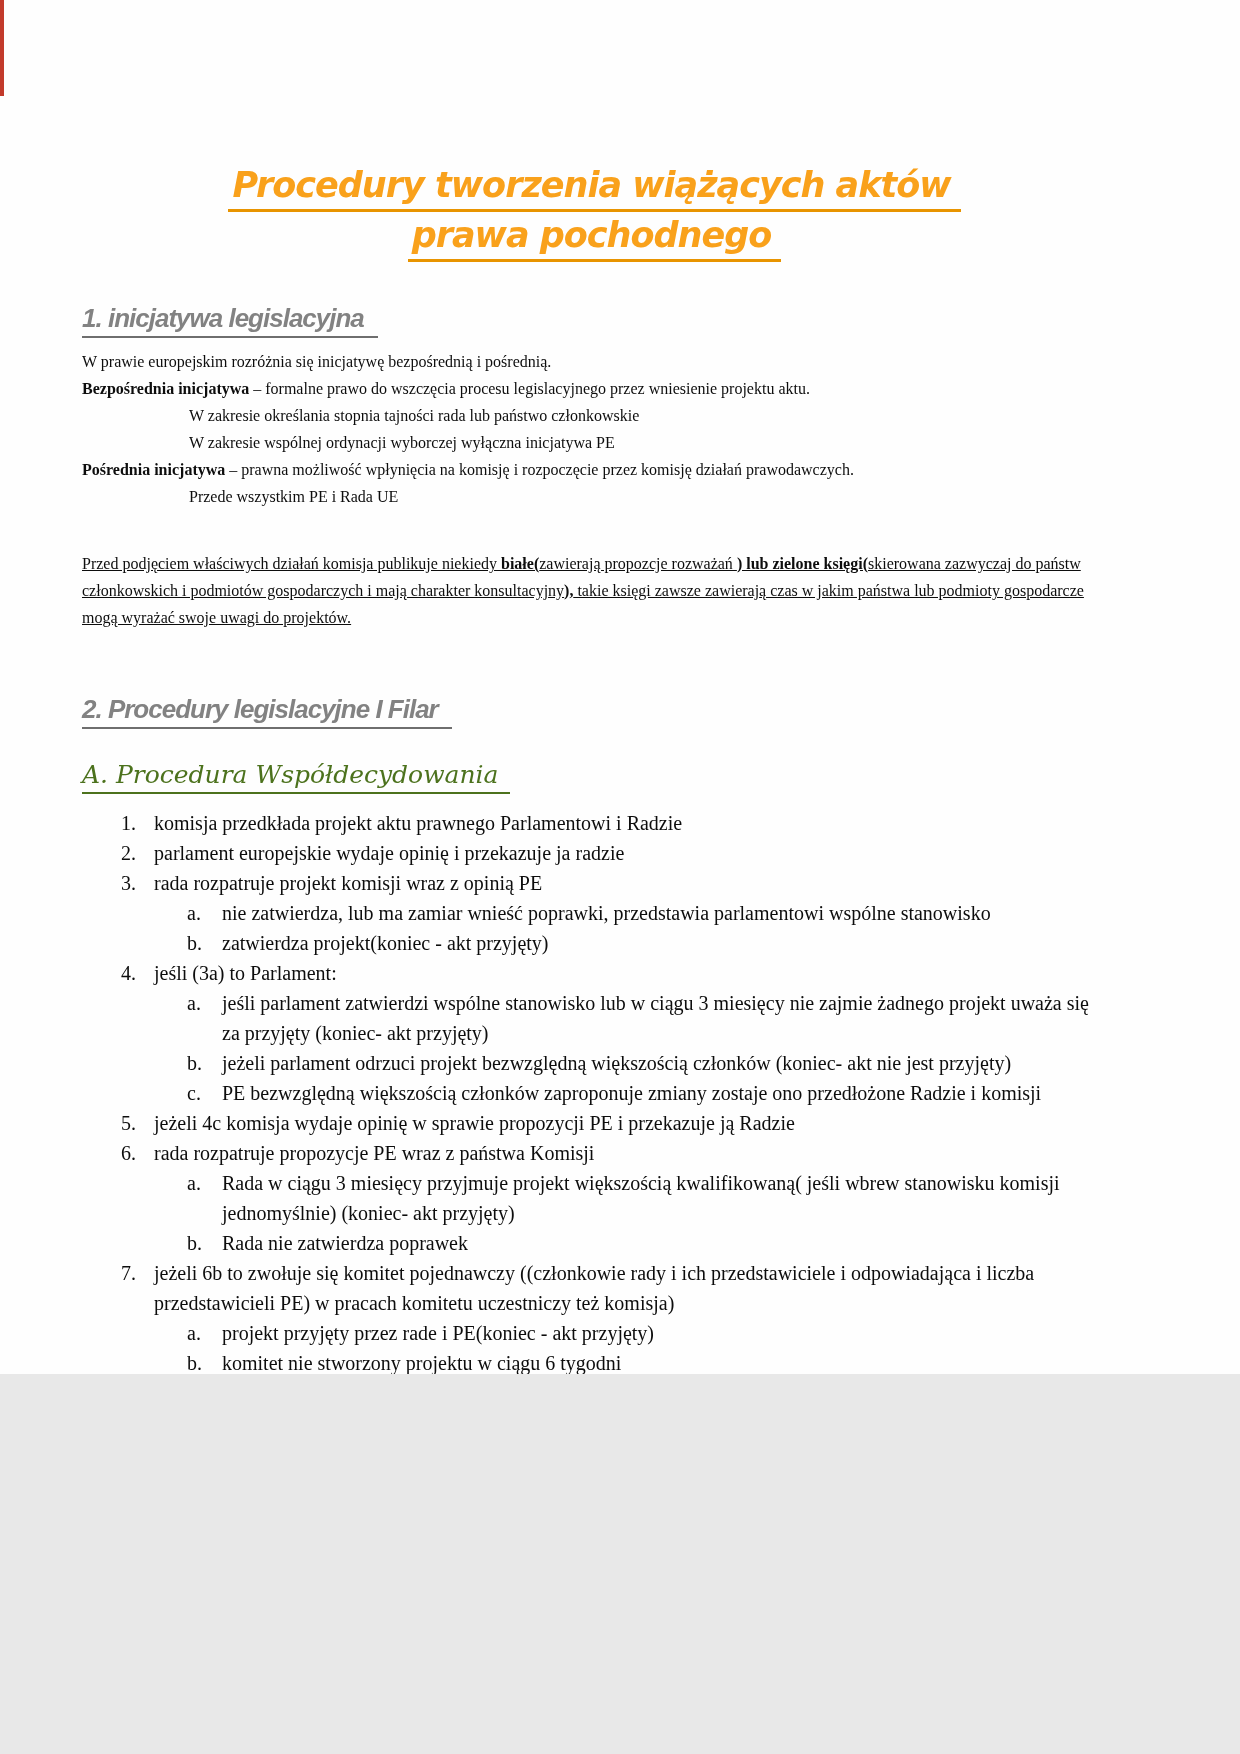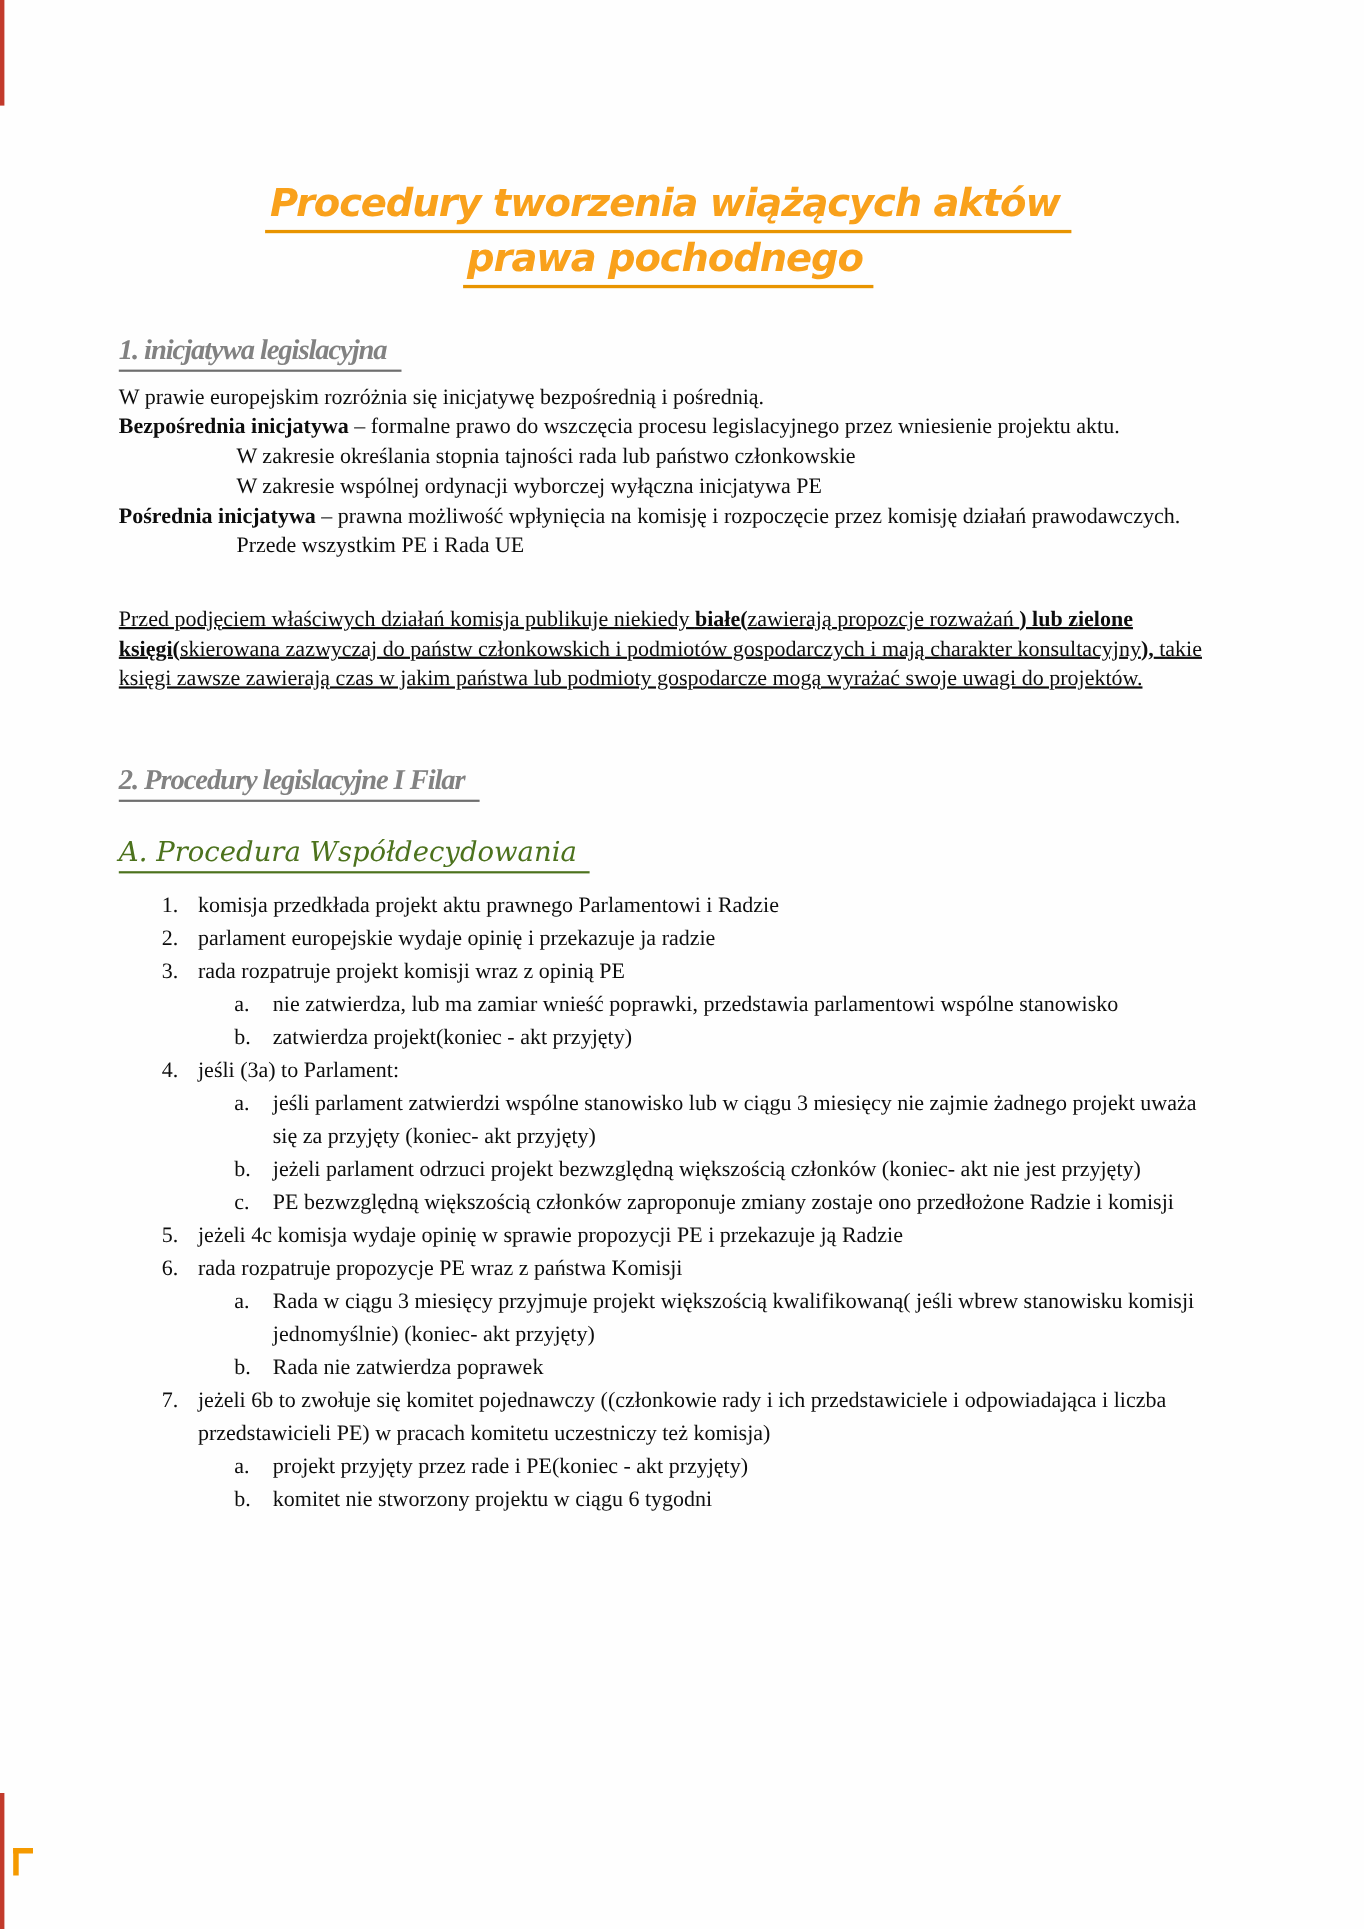--- a/index.html
+++ b/index.html
@@ -5,11 +5,11 @@
   html,body { margin:0; padding:0; background:#e8e8e8; }
   .page {
     position:relative;
-    width:1240px; height:1754px;
+    width:1240px; height:1374px;
     margin:0 auto;
     background:#fefefe;
     box-sizing:border-box;
-    padding:162px 133px 0 108px;
+    padding:162px 133px 0 82px;
     overflow:hidden;
     font-family:"Liberation Serif", serif;
     color:#0d0d0d;

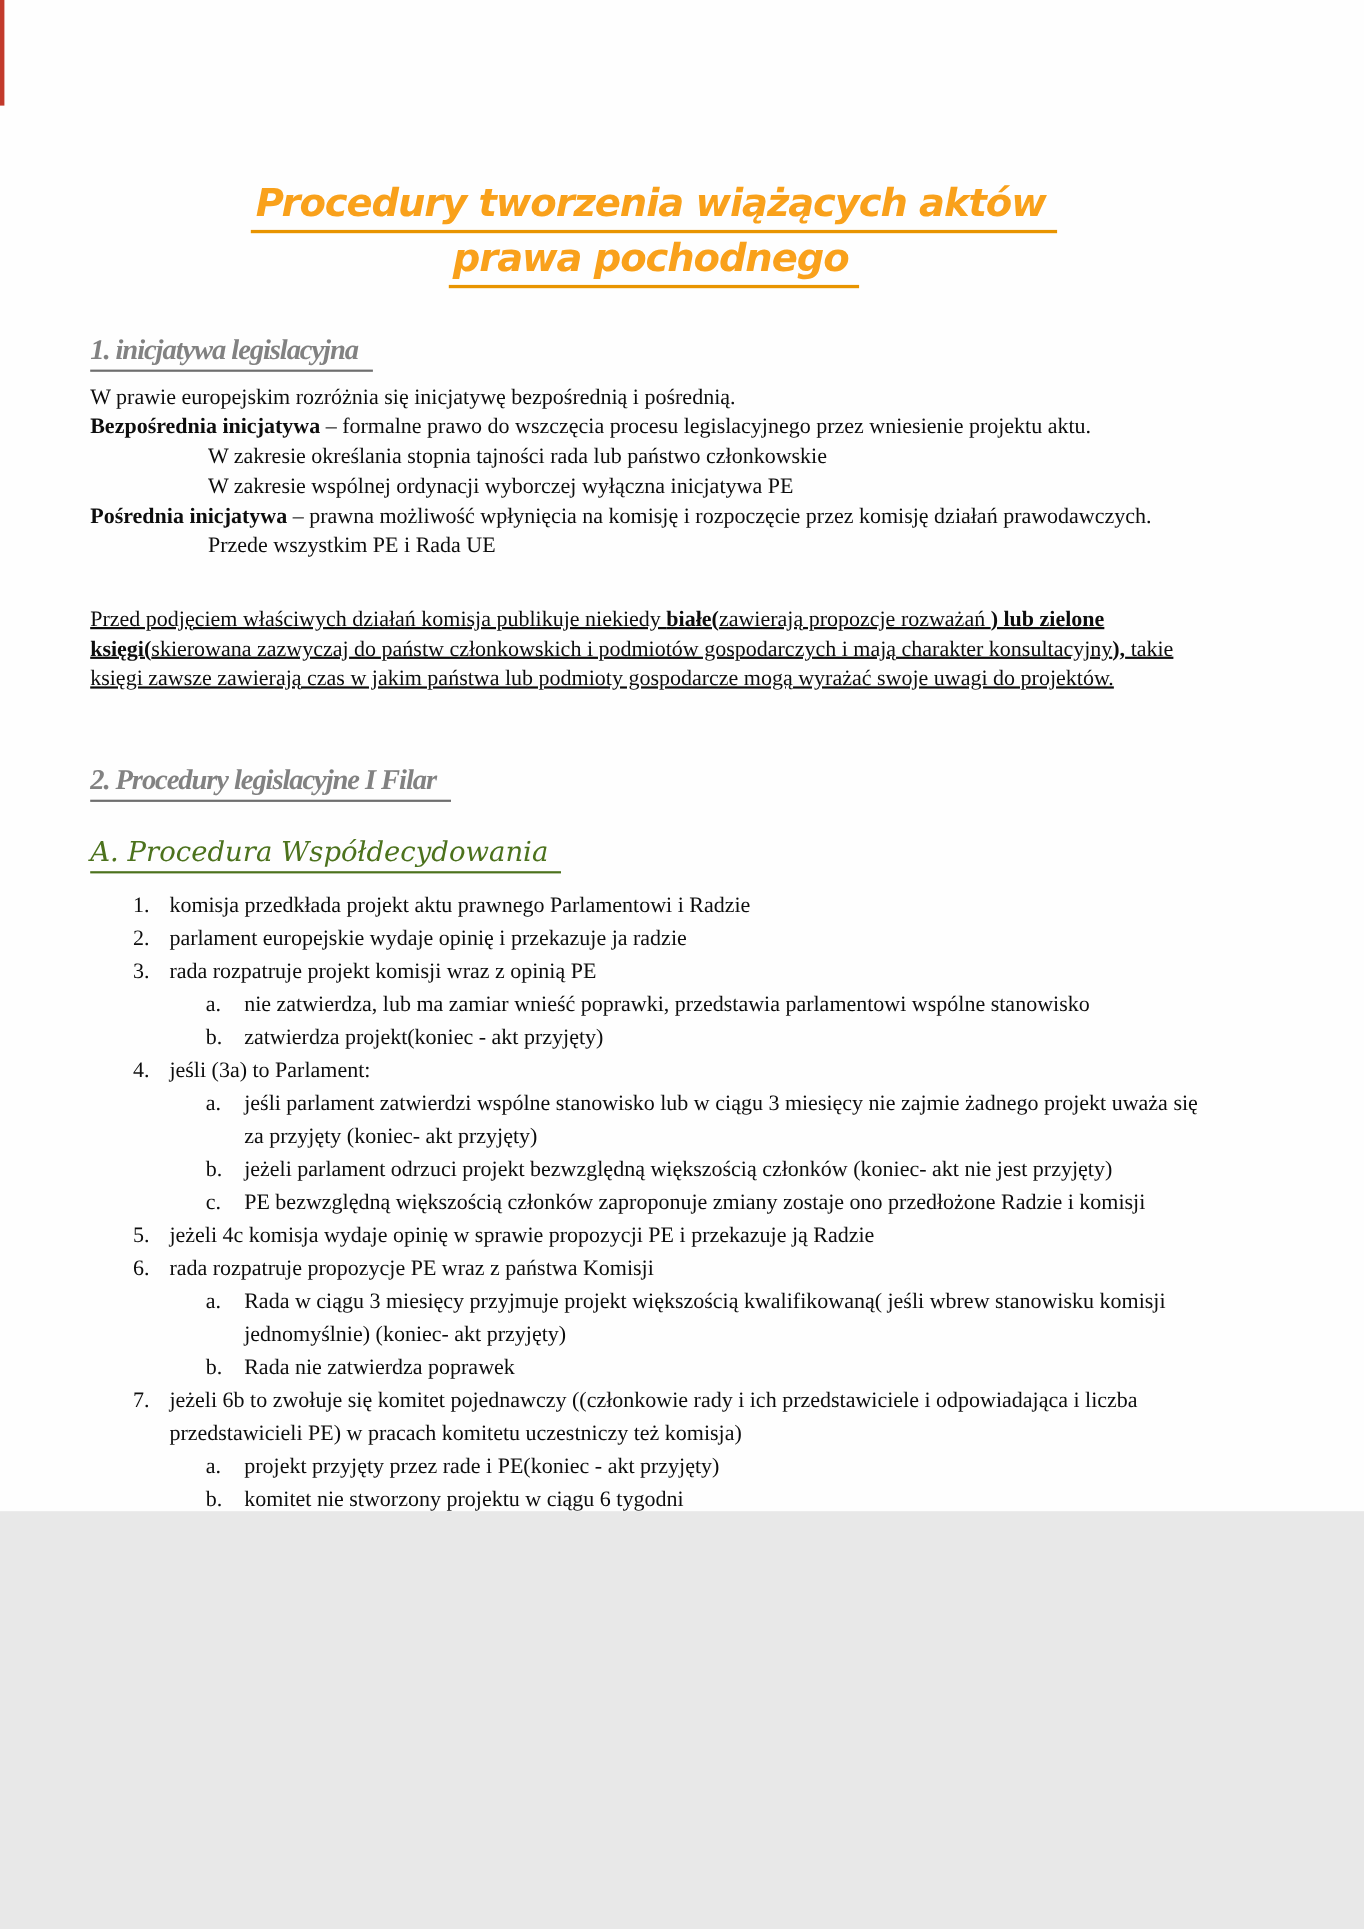--- a/index.html
+++ b/index.html
@@ -33,7 +33,7 @@
 
   
   .h-gray {
-    font-family:Liberation Serif, serif;
+    font-family:Liberation Sans, sans-serif;
     font-style:italic; font-weight:bold;
     font-size:26px; line-height:32px;
     color:var(--gray-heading,#828282);

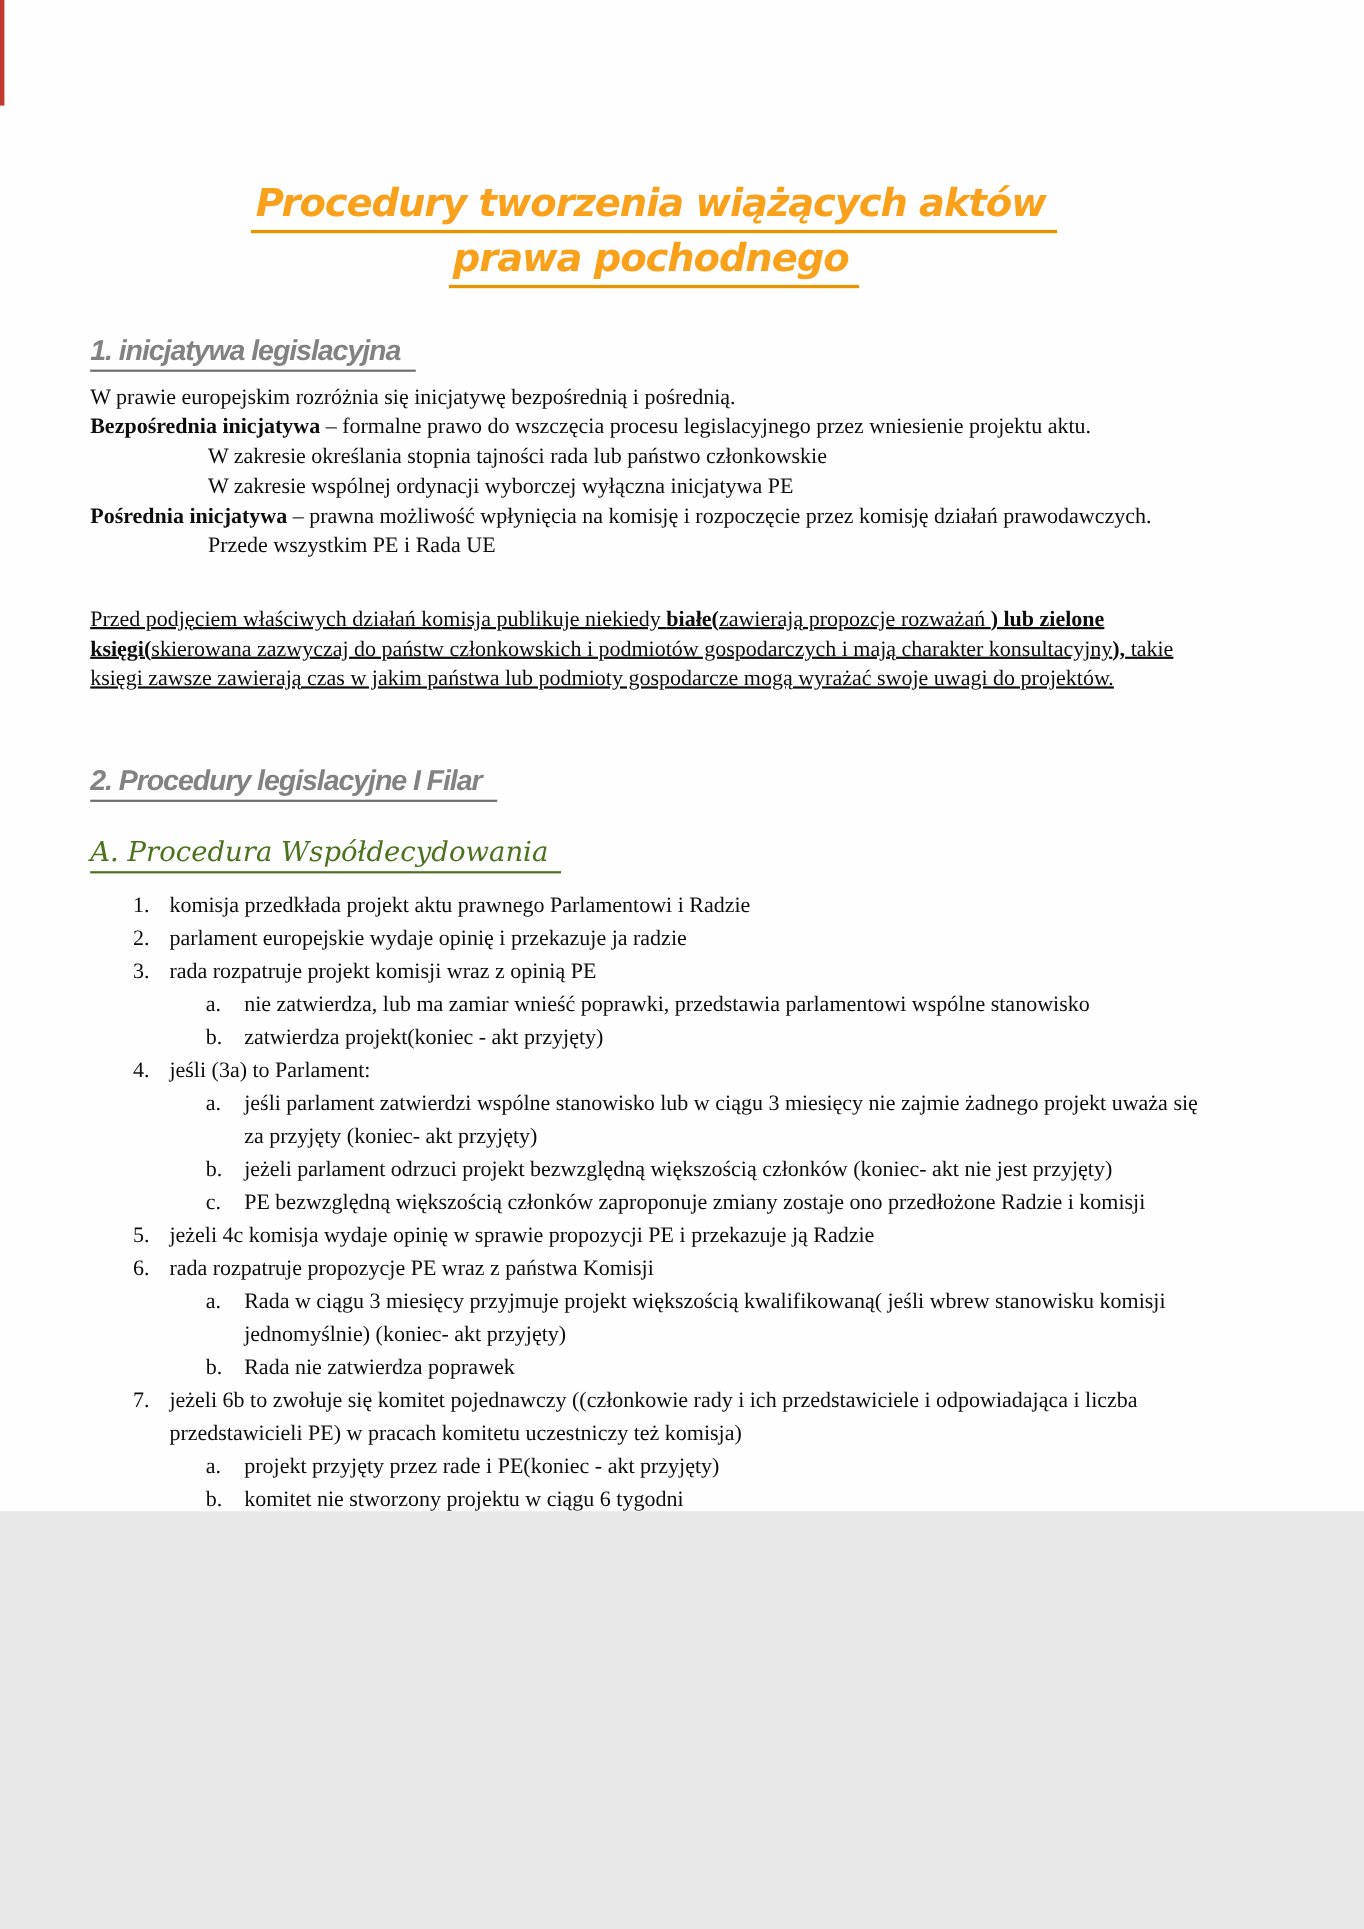--- a/index.html
+++ b/index.html
@@ -63,7 +63,7 @@
   }
 
   
-  .bodytext { font-size:20px; line-height:27px; }
+  .bodytext { font-size:16px; line-height:27px; }
   .bl { min-height:27px; }
   .indent0 { padding-left:0; }
   .indent1 { padding-left:55px; }

